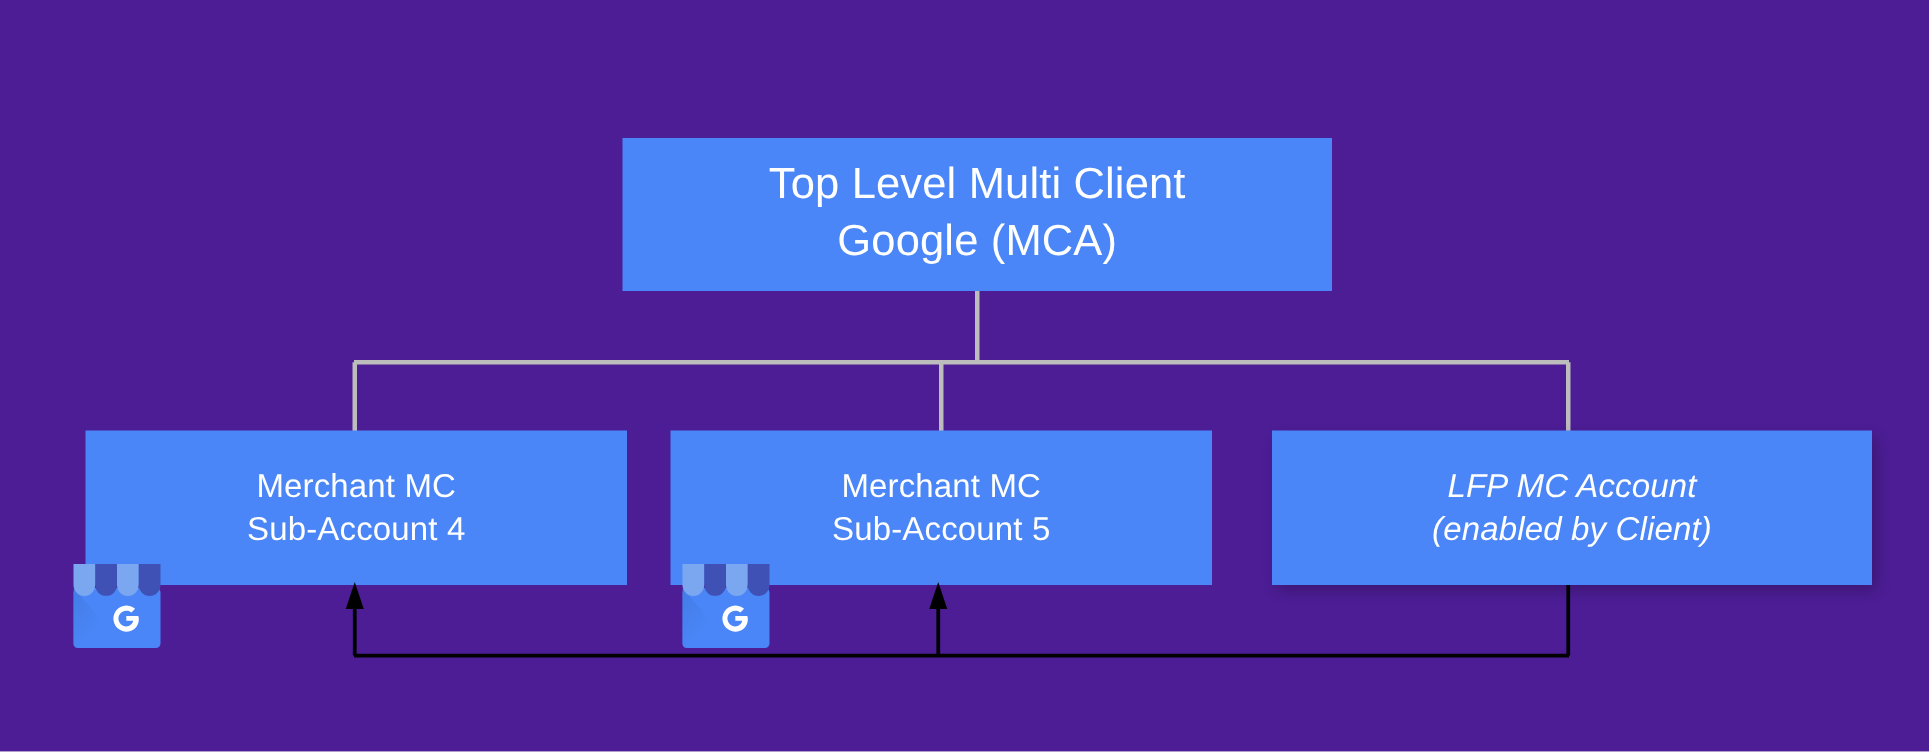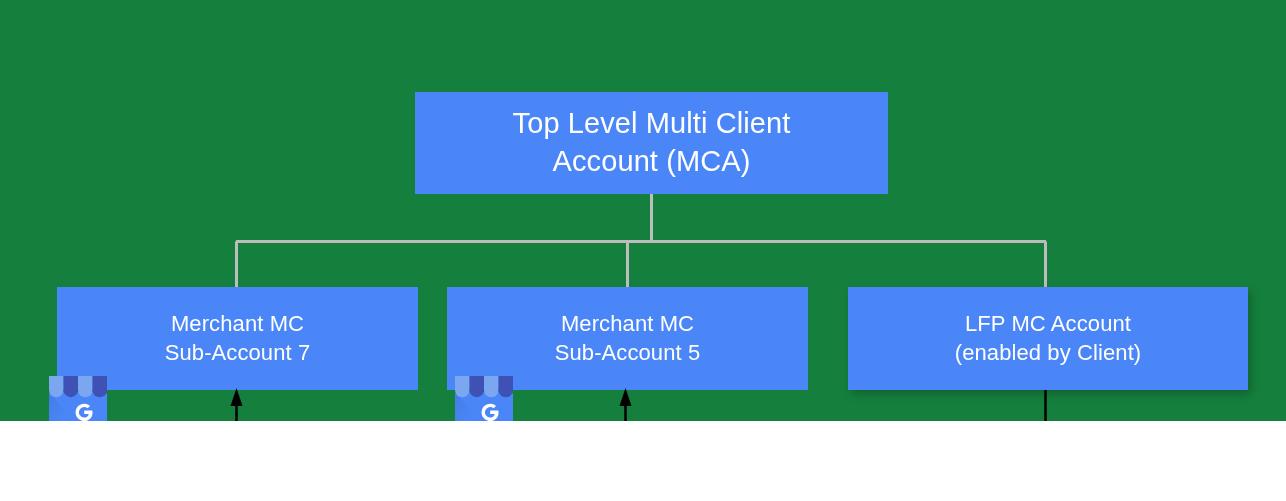--- a/index.html
+++ b/index.html
@@ -14,8 +14,8 @@
   #diagram-canvas {
     position: relative;
     width: 1286px;
-    height: 421px;
-    background: #15803d;
+    height: 501px;
+    background: #4c1d95;
     overflow: hidden;
   }
 

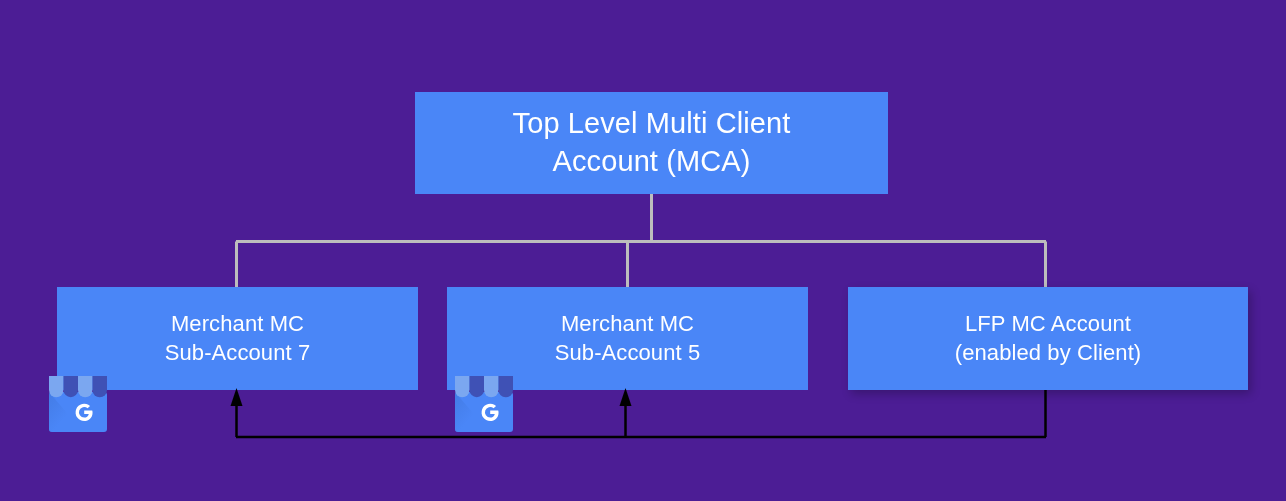--- a/index.html
+++ b/index.html
@@ -113,7 +113,7 @@
 
   <div id="node-mca" class="node-box">
     <span class="node-line">Top Level Multi Client</span>
-    <span class="node-line">Account (MCA)</span>
+    <span class="node-line">Google (MCA)</span>
   </div>
 
   <div id="node-sub-1" class="node-box">

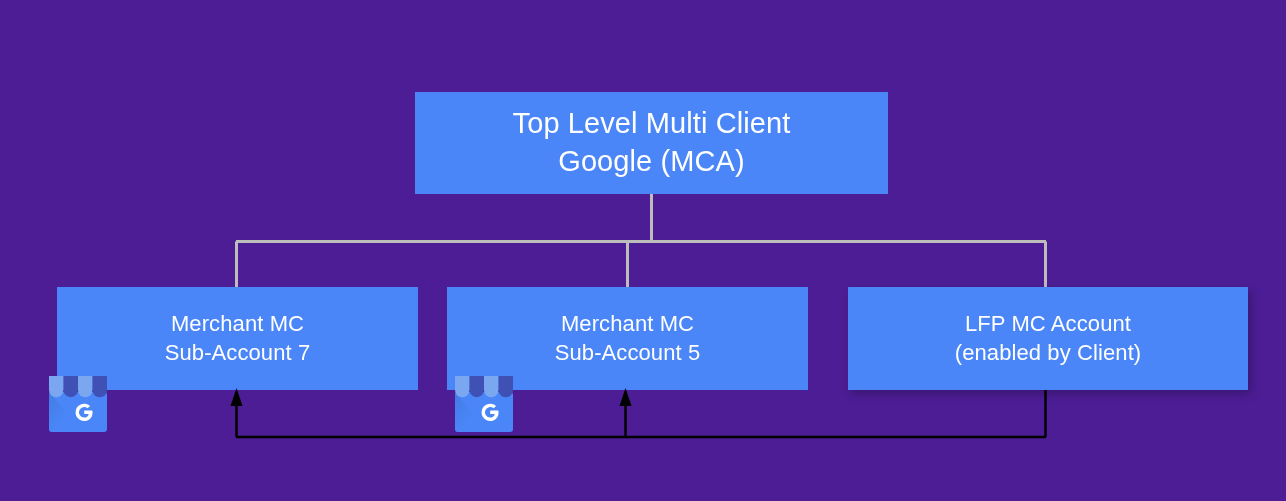--- a/index.html
+++ b/index.html
@@ -79,6 +79,7 @@
     height: 103px;
     font-size: 22px;
     box-shadow: 3px 4px 9px rgba(0, 0, 0, 0.24);
+    font-style: italic;
   }
 
   

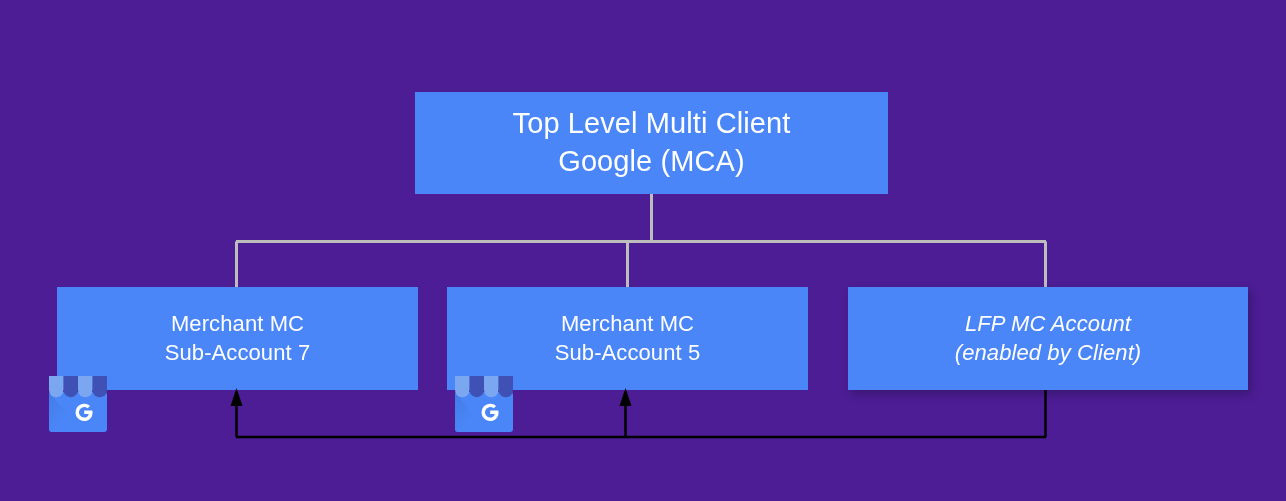--- a/index.html
+++ b/index.html
@@ -119,7 +119,7 @@
 
   <div id="node-sub-1" class="node-box">
     <span class="node-line">Merchant MC</span>
-    <span class="node-line">Sub-Account 7</span>
+    <span class="node-line">Sub-Account 4</span>
   </div>
 
   <div id="node-sub-2" class="node-box">

